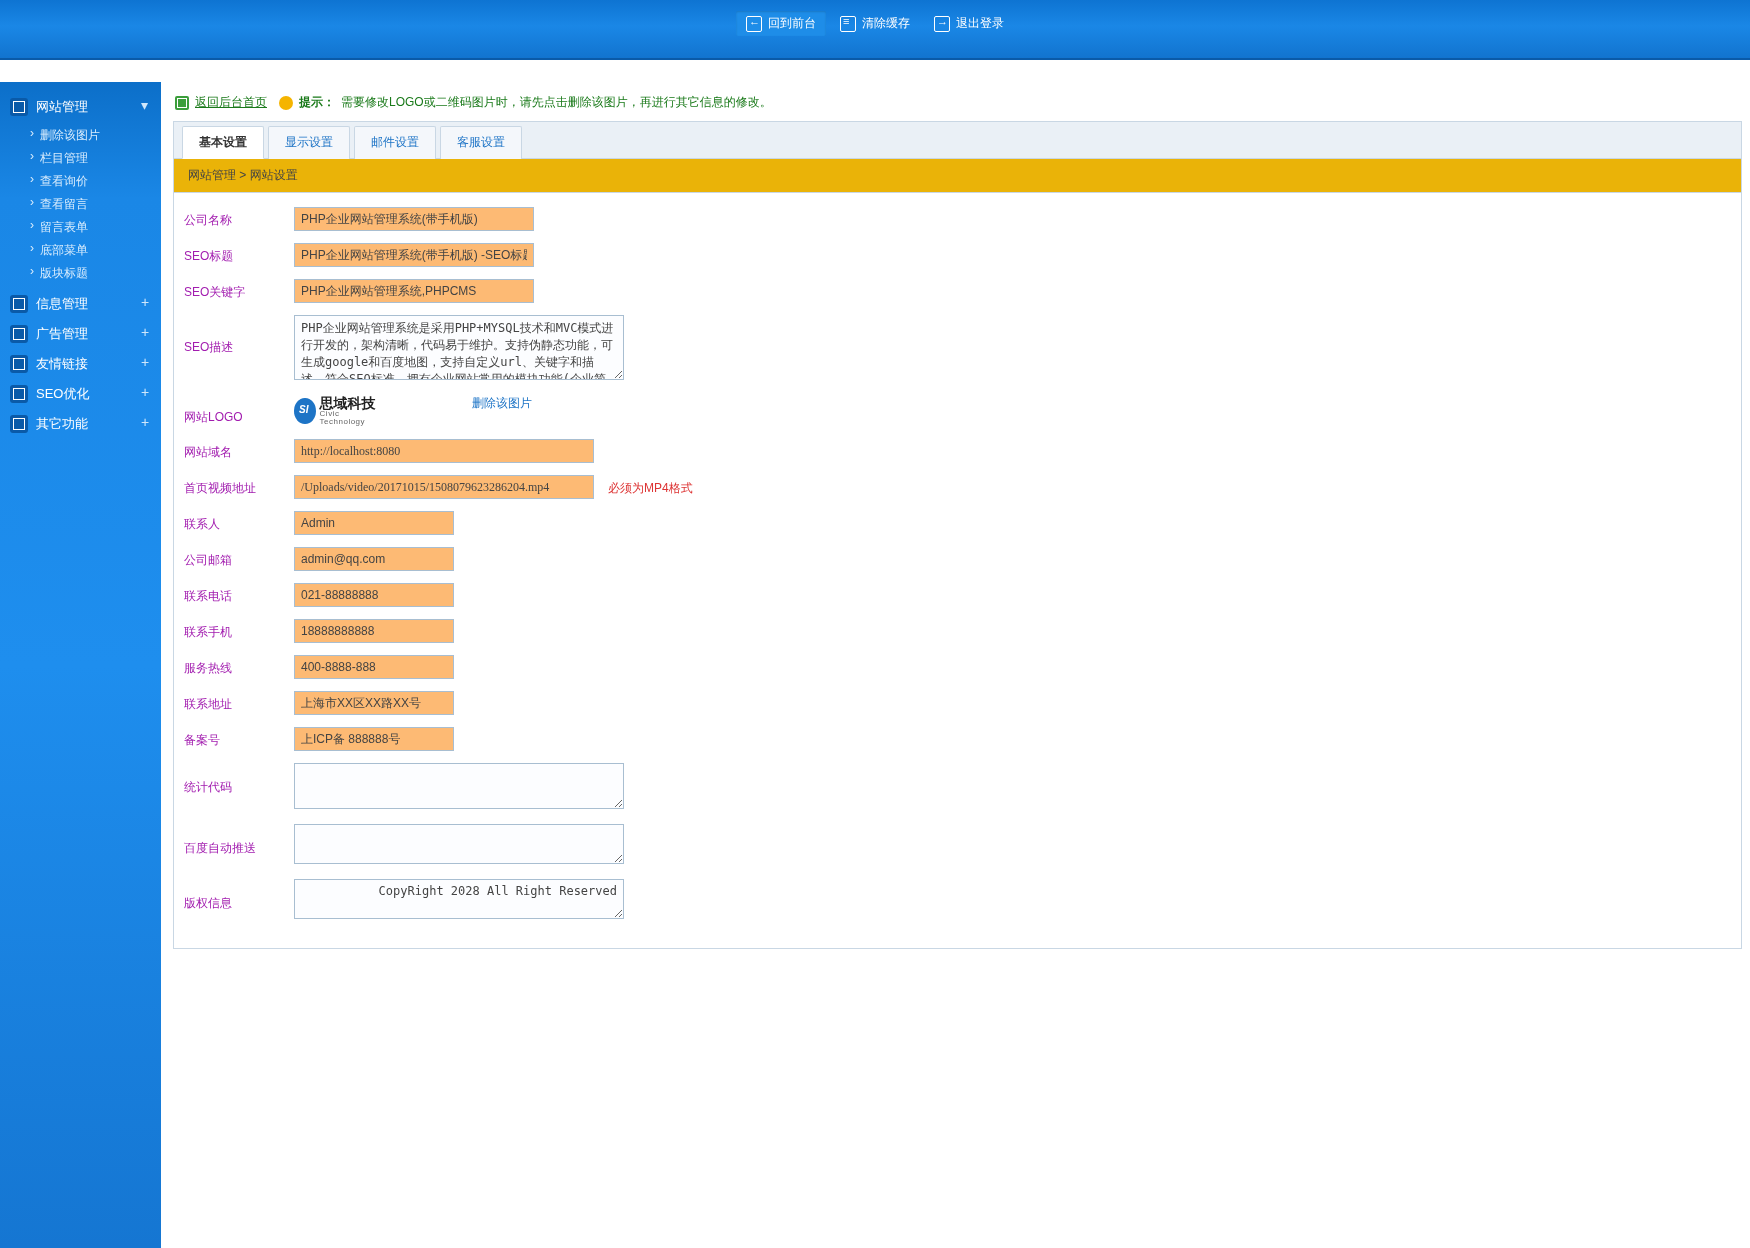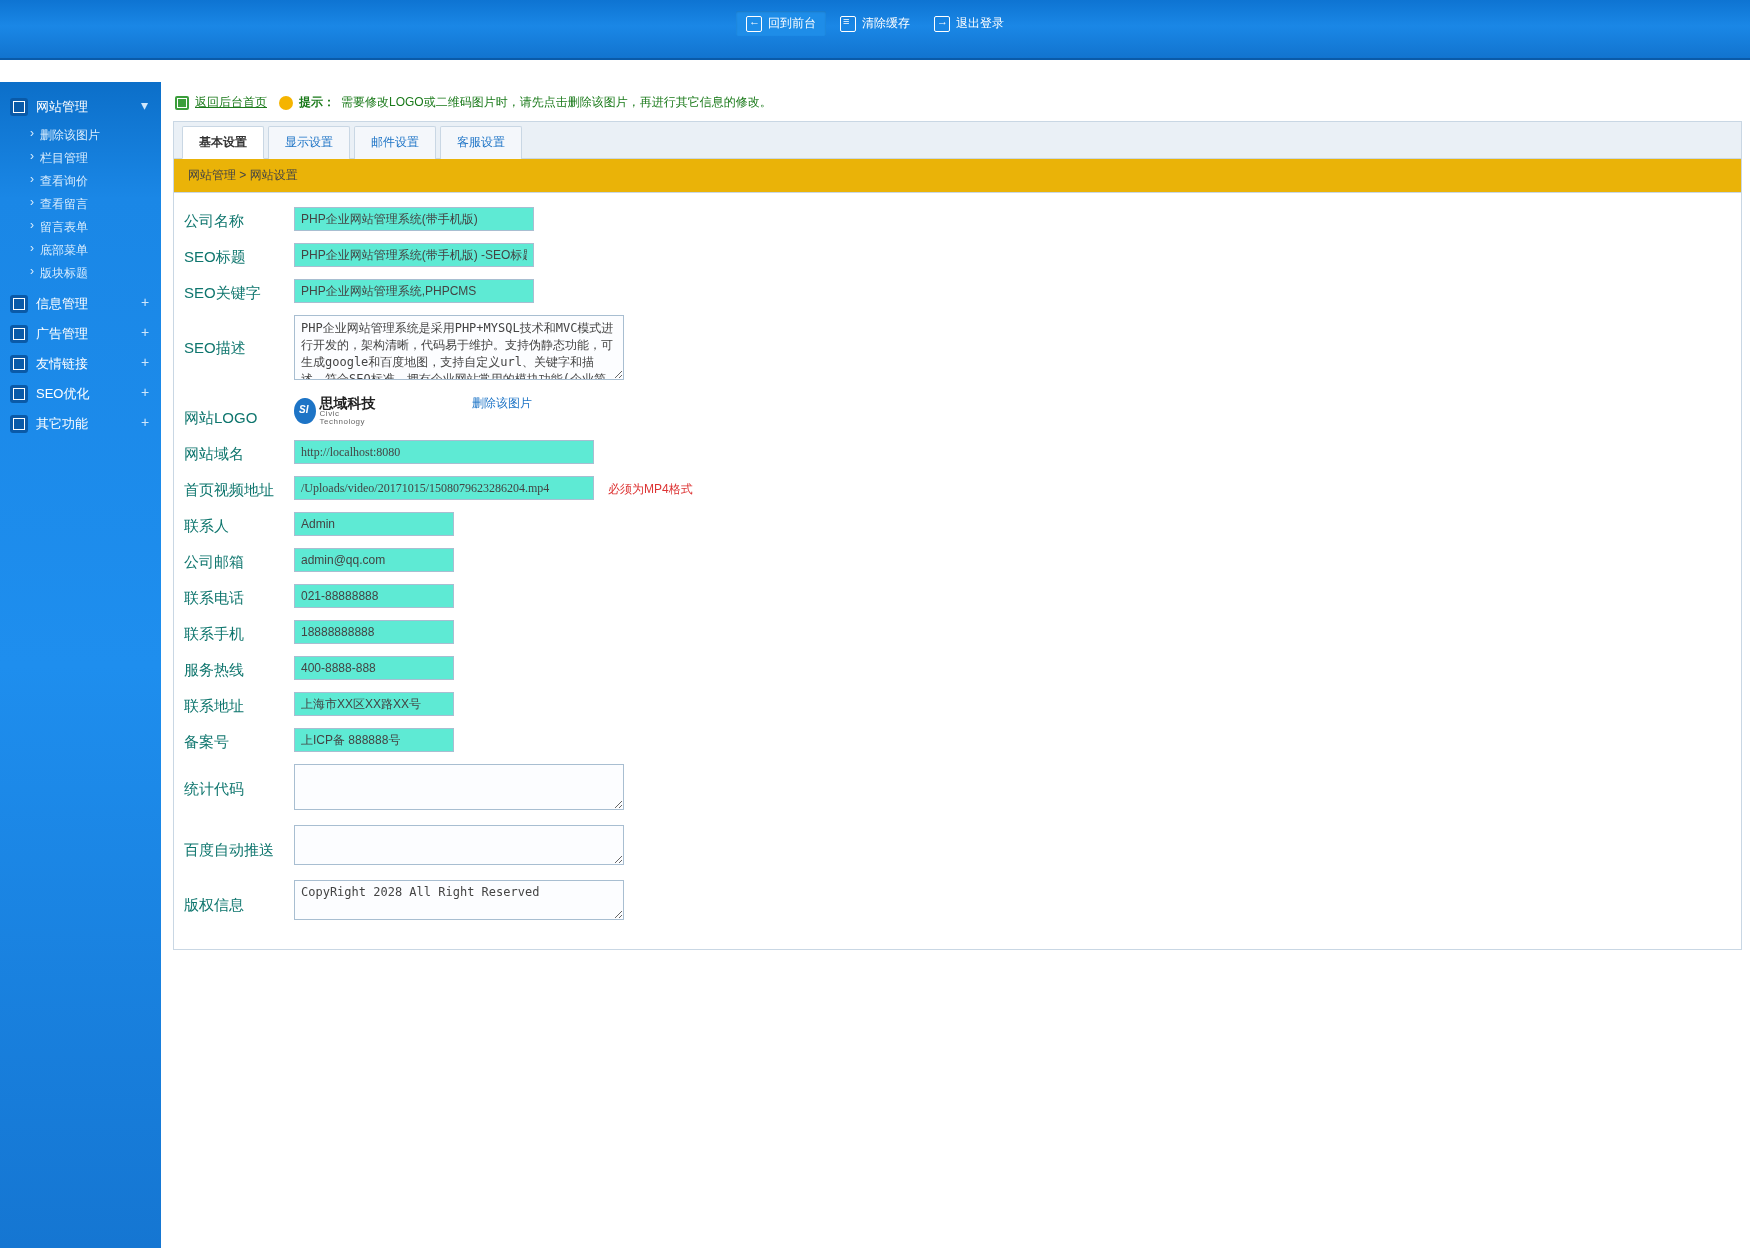--- a/index.html
+++ b/index.html
@@ -48,7 +48,7 @@
 
 .form{padding:14px 10px;}
 .row{display:flex;align-items:flex-start;margin-bottom:12px;}
-.row .lbl{width:110px;color:#0f766e;padding-top:5px;font-size:15px;}
+.row .lbl{width:110px;color:#a21caf;padding-top:5px;font-size:12px;}
 .row .fld{flex:0 0 auto;}
 .row .note{color:#d33;margin-left:14px;padding-top:5px;font-size:12px;}
 input[type=text]{height:24px;border:1px solid #a8bed1;background:#5eead4;padding:0 6px;font-size:12px;color:#444;}

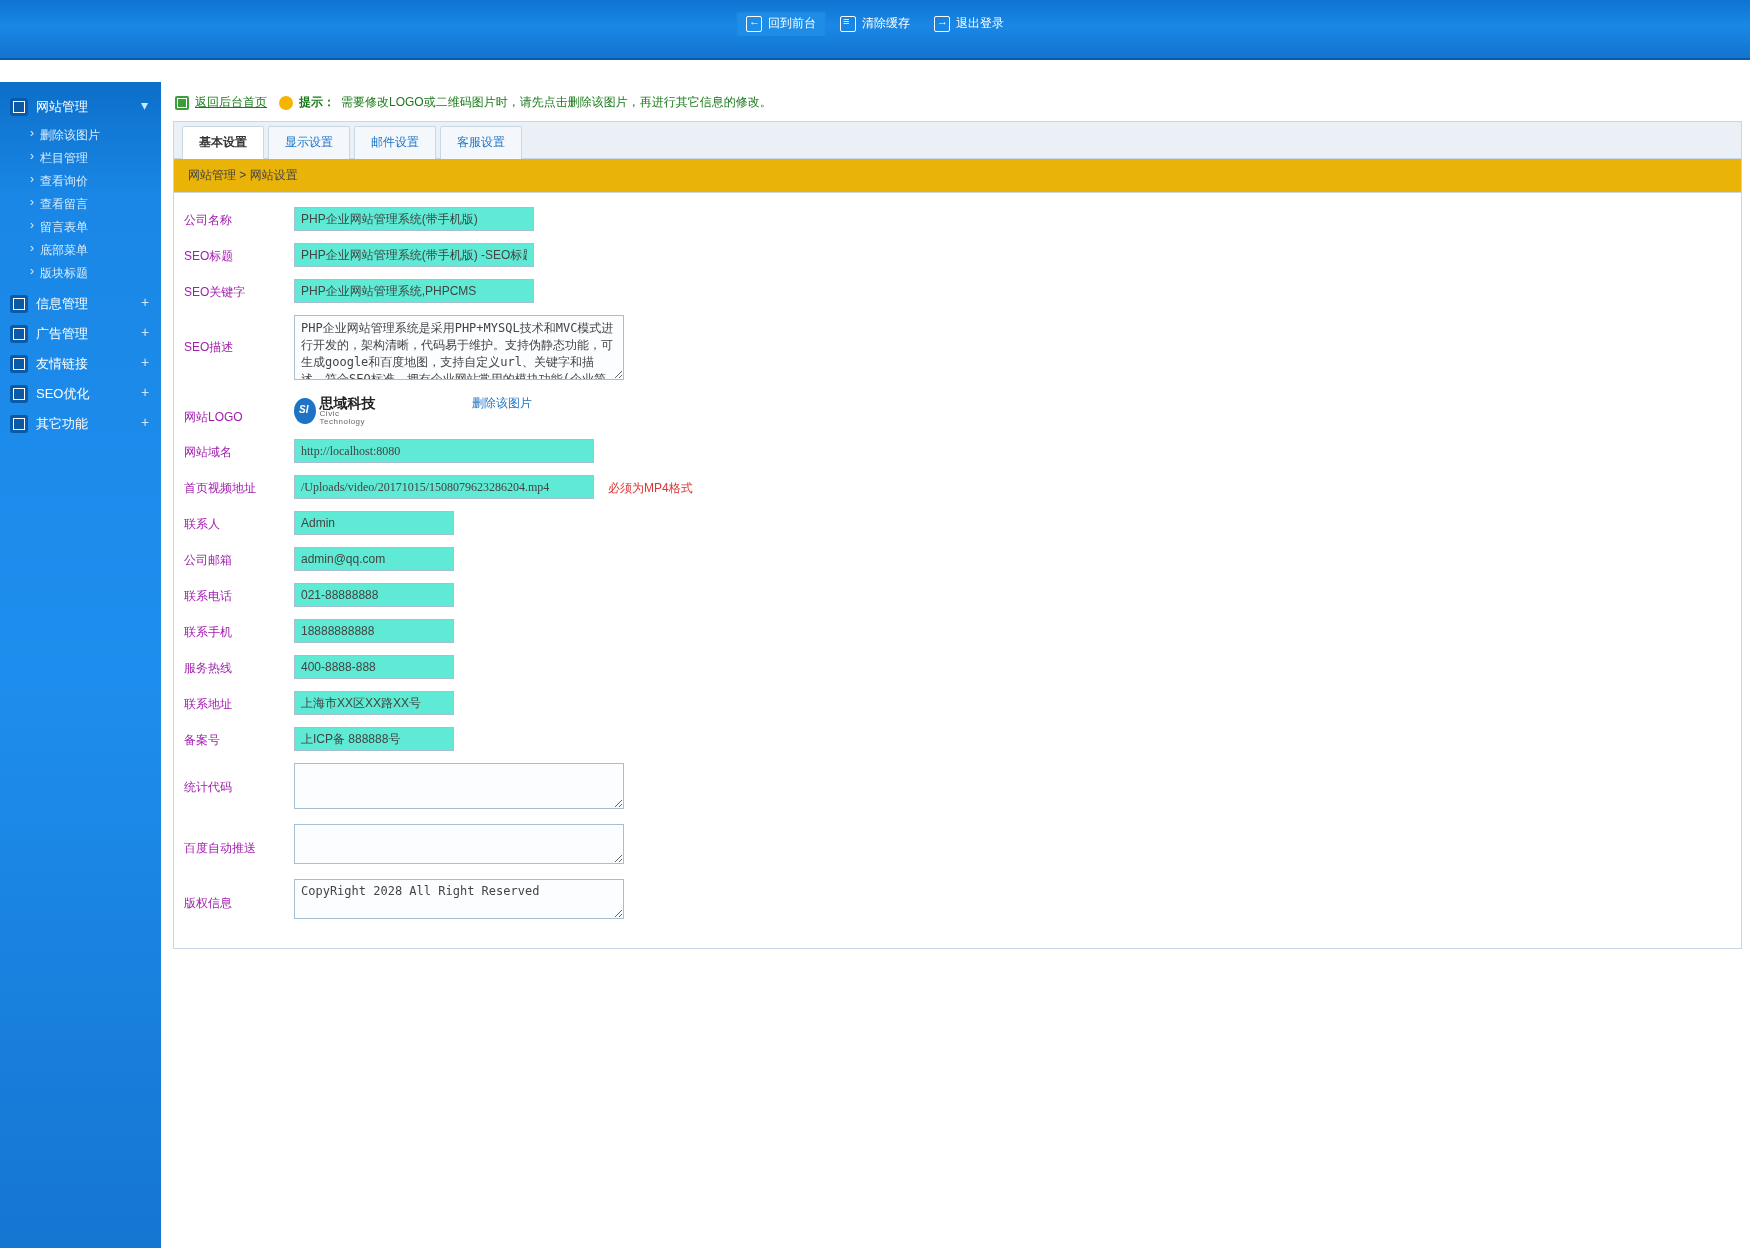--- a/index.html
+++ b/index.html
@@ -51,7 +51,7 @@
 .row .lbl{width:110px;color:#a21caf;padding-top:5px;font-size:12px;}
 .row .fld{flex:0 0 auto;}
 .row .note{color:#d33;margin-left:14px;padding-top:5px;font-size:12px;}
-input[type=text]{height:24px;border:1px solid #a8bed1;background:#5eead4;padding:0 6px;font-size:12px;color:#444;}
+input[type=text]{height:24px;border:1px solid #a8bed1;background:#fdba74;padding:0 6px;font-size:12px;color:#444;}
 textarea{border:1px solid #a8bed1;background:#fcfdff;padding:4px 6px;font-size:12px;color:#444;resize:both;}
 .w240{width:240px;} .w300{width:300px;font-family:Liberation Serif, serif;} .w160{width:160px;}
 .ta-seo{width:330px;height:65px;}

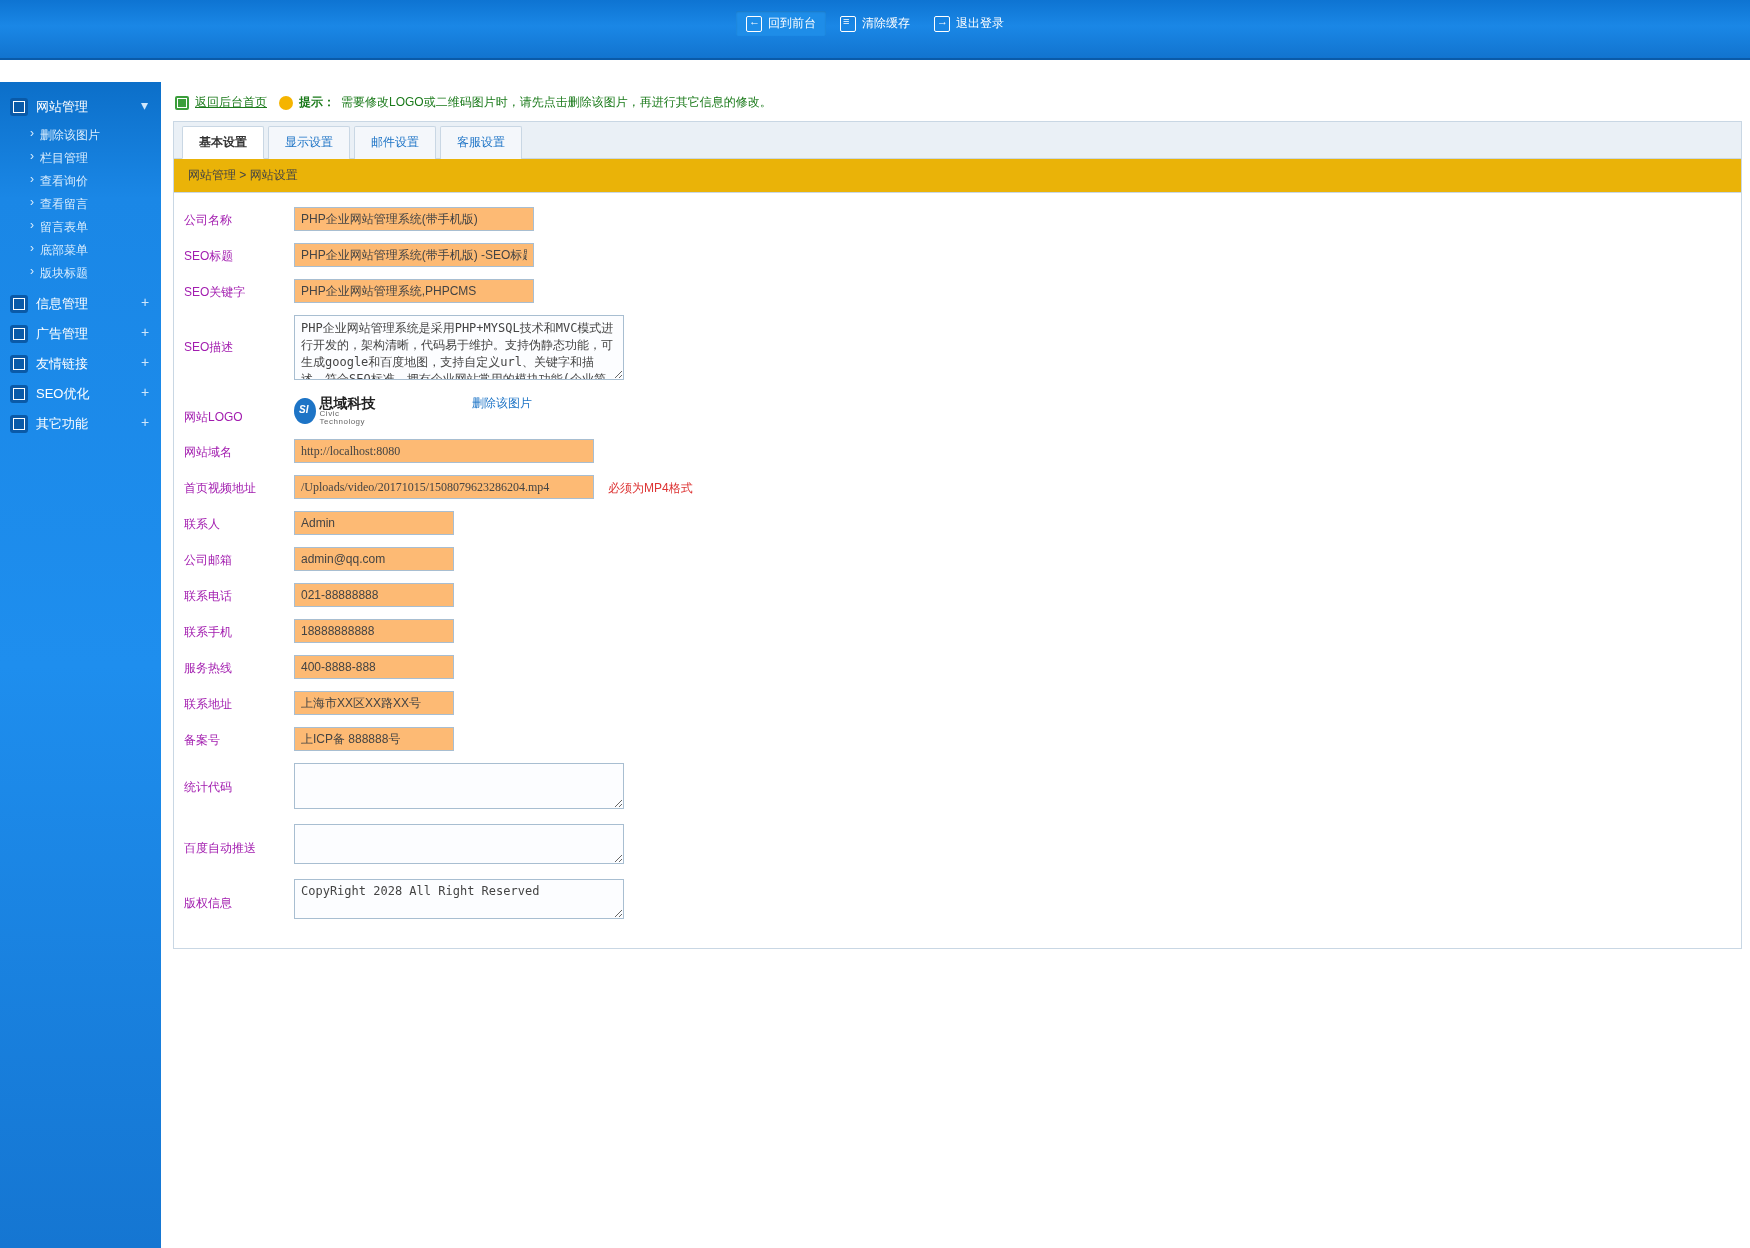--- a/index.html
+++ b/index.html
@@ -55,7 +55,7 @@
 textarea{border:1px solid #a8bed1;background:#fcfdff;padding:4px 6px;font-size:12px;color:#444;resize:both;}
 .w240{width:240px;} .w300{width:300px;font-family:Liberation Serif, serif;} .w160{width:160px;}
 .ta-seo{width:330px;height:65px;}
-.ta-300{width:330px;height:46px;}
+.ta-300{width:330px;height:46px;text-align:right;}
 
 .logo-box{display:flex;flex-direction:row;align-items:flex-start;gap:6px;}
 .logo-img{width:82px;height:32px;display:flex;align-items:center;gap:4px;}

